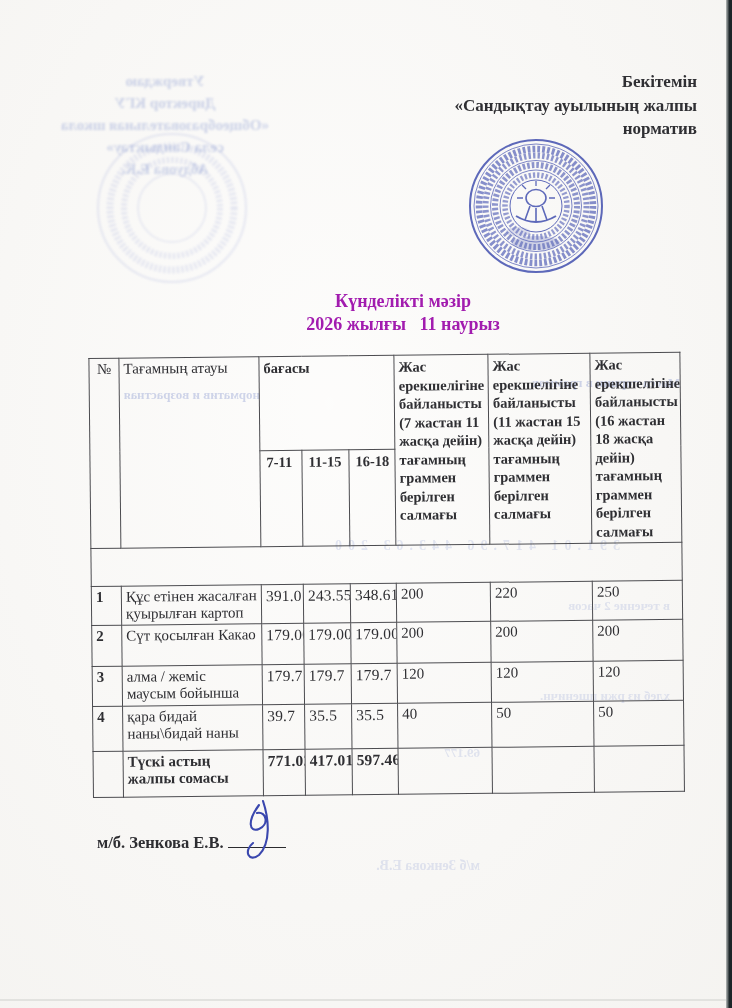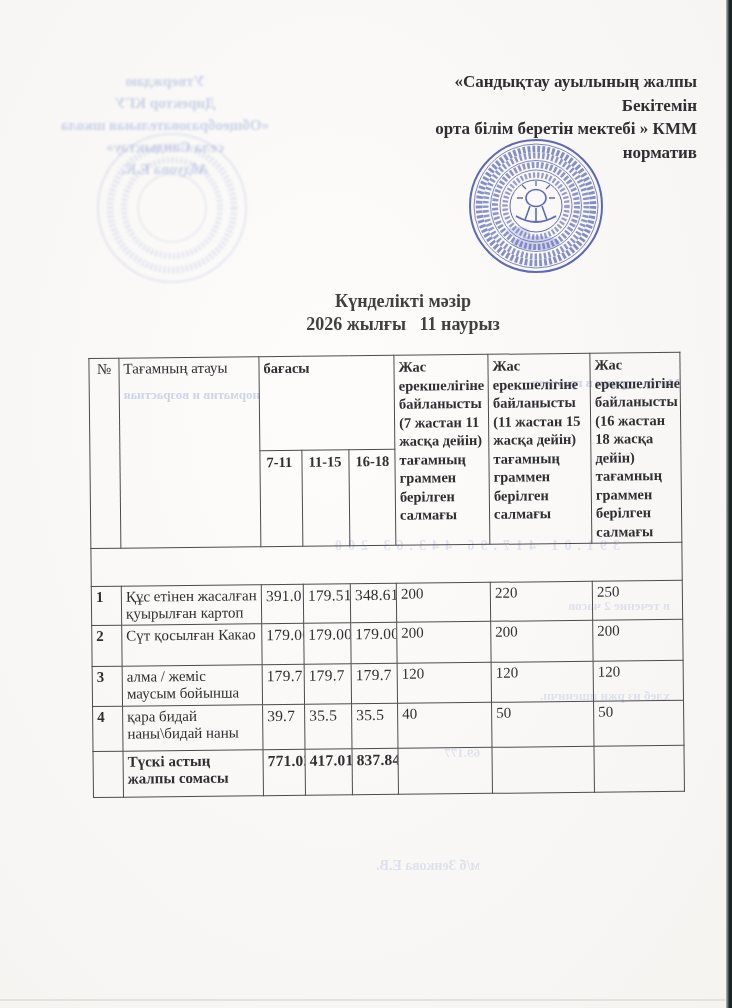--- a/index.html
+++ b/index.html
@@ -86,8 +86,8 @@
   </svg>
 
   <div class="approval">
+    <div>Бекітемін</div>
     <div>«Сандықтау ауылының жалпы</div>
-    <div>Бекітемін</div>
     <div>орта білім беретін мектебі » КММ</div>
     <div>норматив</div>
   </div>

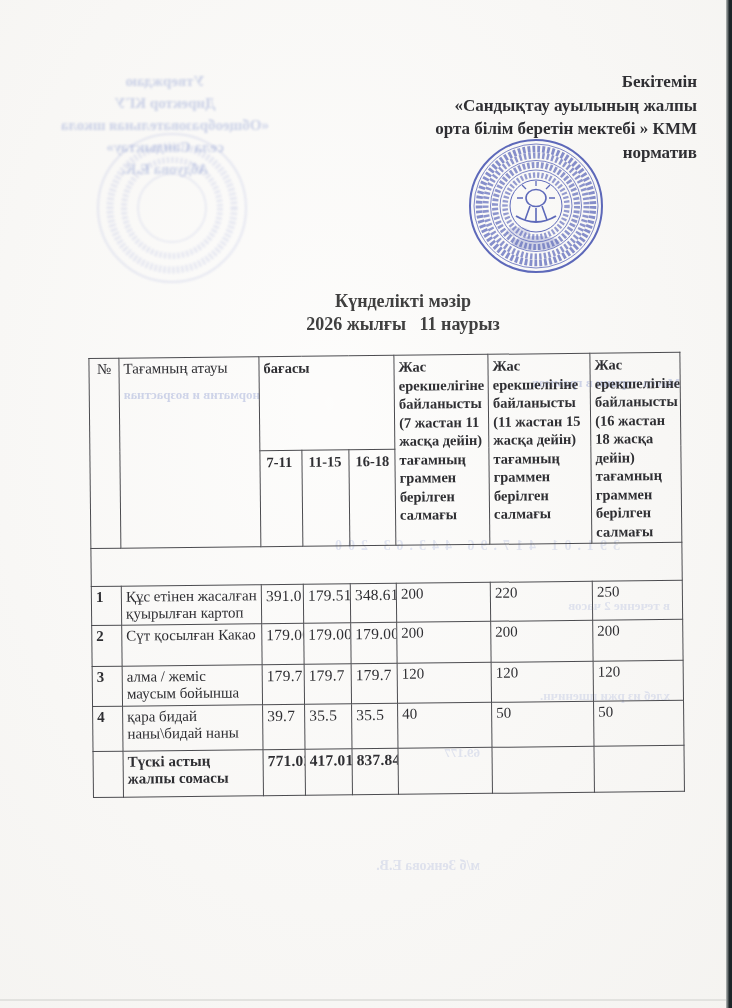--- a/index.html
+++ b/index.html
@@ -88,7 +88,6 @@
   <div class="approval">
     <div>Бекітемін</div>
     <div>«Сандықтау ауылының жалпы</div>
-    <div>орта білім беретін мектебі » КММ</div>
     <div>норматив</div>
   </div>
 

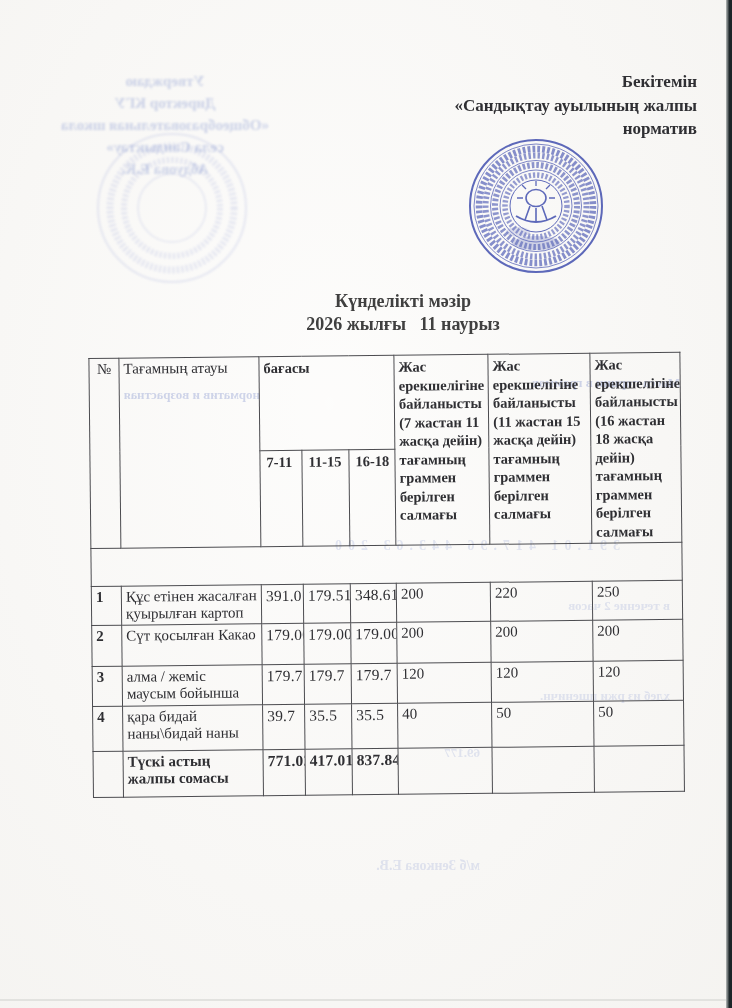--- a/index.html
+++ b/index.html
@@ -36,7 +36,7 @@
     opacity:.85;filter:blur(0.35px);}
   
   .title{position:absolute;left:213px;top:290px;width:380px;text-align:center;
-    font-weight:bold;font-size:18px;line-height:23px;color:#404040;}
+    font-weight:bold;font-size:18px;line-height:23px;color:#a21caf;}
   .title .date-line{white-space:pre;}
   
   .menu-table{position:absolute;left:93px;top:358px;border-collapse:collapse;

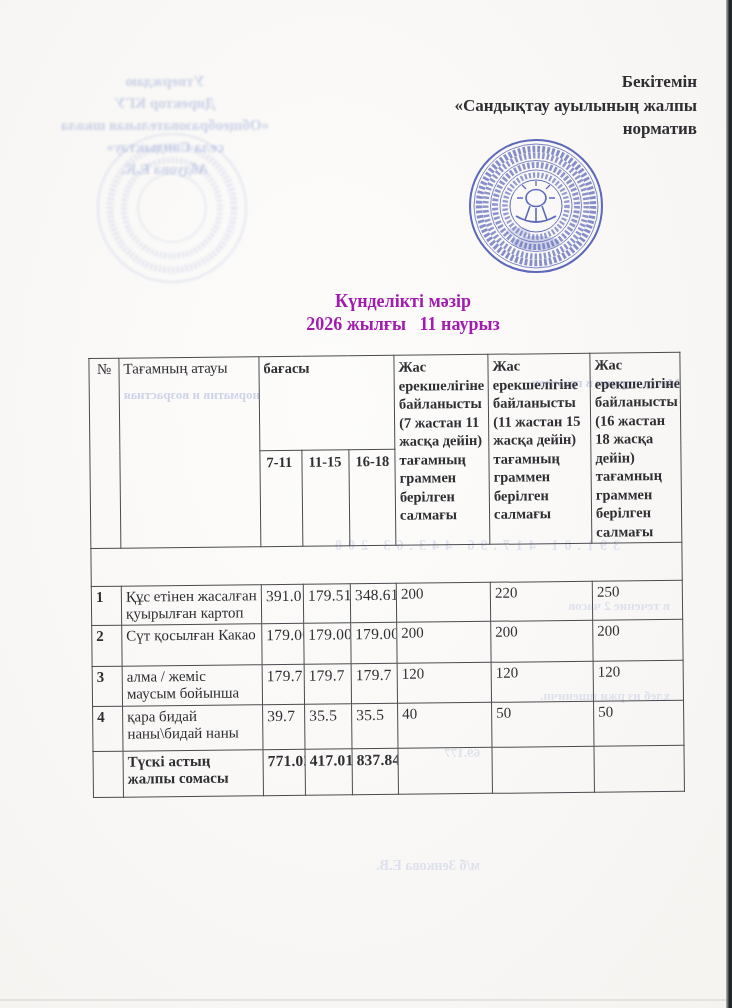--- a/index.html
+++ b/index.html
@@ -156,7 +156,7 @@
       <td class="num">1</td>
       <td>Құс етінен жасалған қуырылған картоп</td>
       <td class="va-b price price-cell">391.01</td>
-      <td class="va-b price price-cell">179.51</td>
+      <td class="va-b price price-cell">243.55</td>
       <td class="va-b price price-cell">348.61</td>
       <td class="va-m wpadA">200</td>
       <td class="va-m wpadB">220</td>

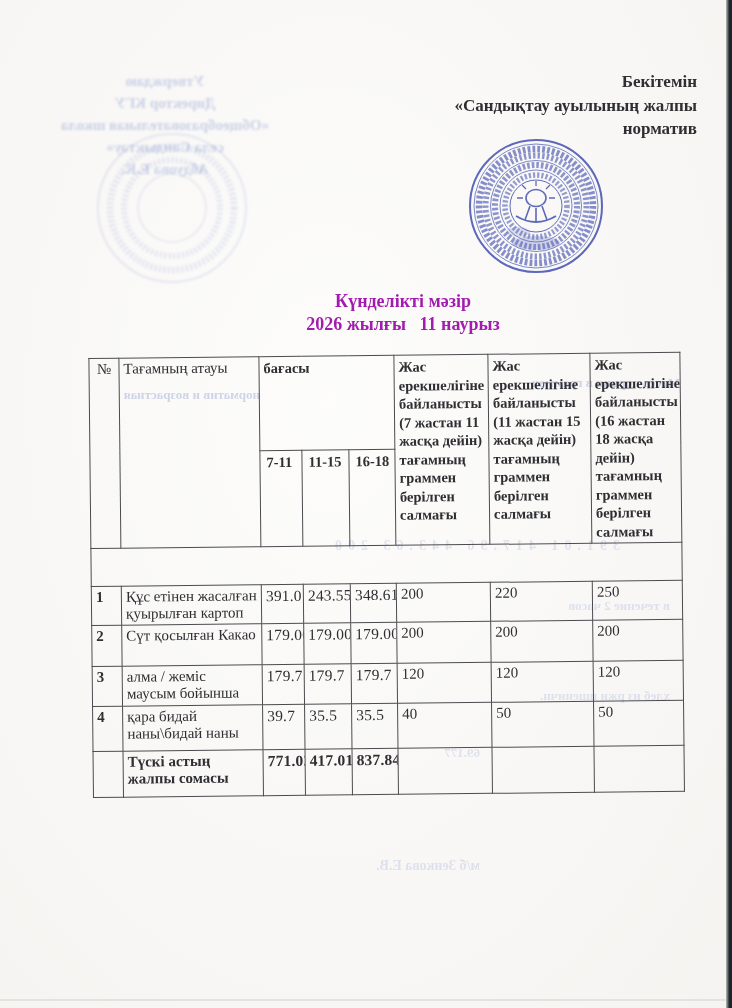--- a/index.html
+++ b/index.html
@@ -197,7 +197,7 @@
       <td>Түскі астың жалпы сомасы</td>
       <td class="va-m c-center price">771.02</td>
       <td class="va-m c-center price">417.01</td>
-      <td class="va-m c-center price">837.84</td>
+      <td class="va-m c-center price">597.46</td>
       <td></td>
       <td></td>
       <td></td>

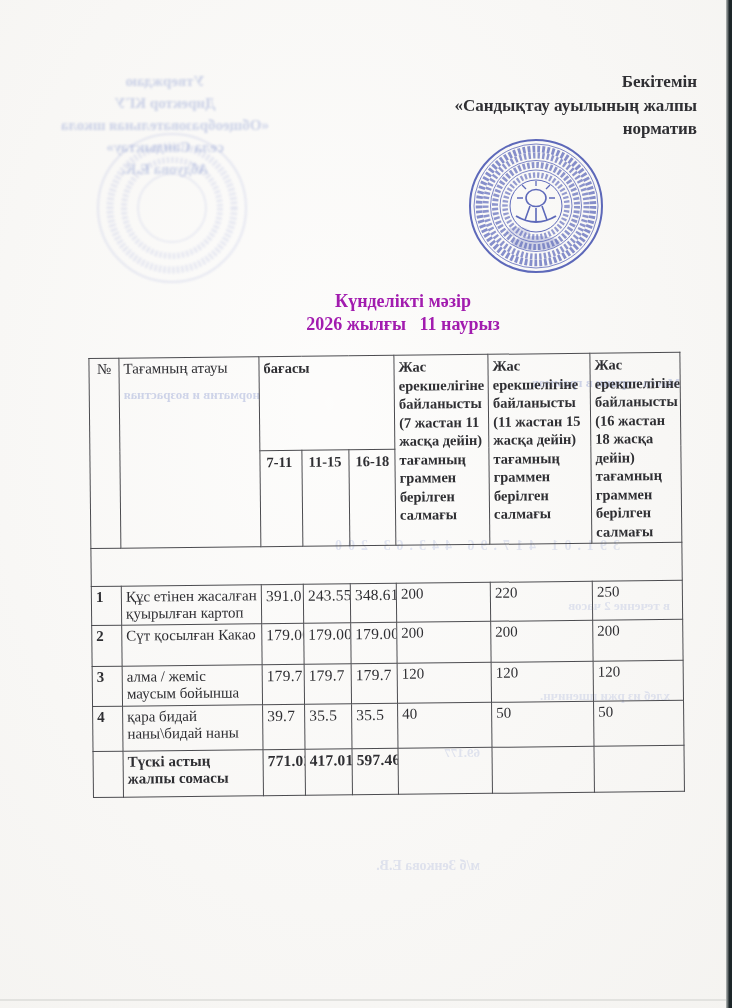--- a/index.html
+++ b/index.html
@@ -205,6 +205,13 @@
   </tbody>
     </table>
 
+  <div class="footer-sig">
+    <span>м/б. Зенкова Е.В.</span>
+    <span class="footer-underline"></span>
+    <svg class="footer-squiggle" width="64" height="68" viewBox="0 0 64 68">
+      <path class="ink" d="M32,8 C20,24 22,36 32,32 C42,28 40,14 30,16 M36,4 C42,22 44,46 32,58 C22,66 16,54 26,46" stroke-width="2.1" style="filter:blur(0.3px)"></path>
+    </svg>
+  </div>
 
   <div class="scan-edge-bottom"></div>
   <div class="scan-edge-right"></div>

